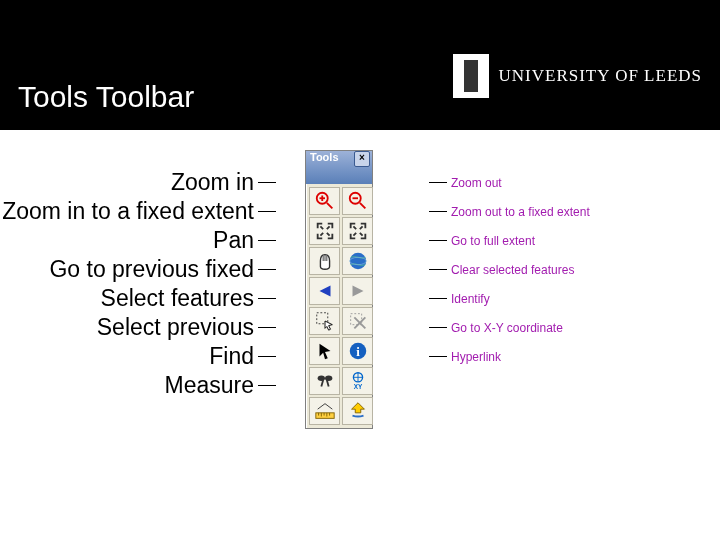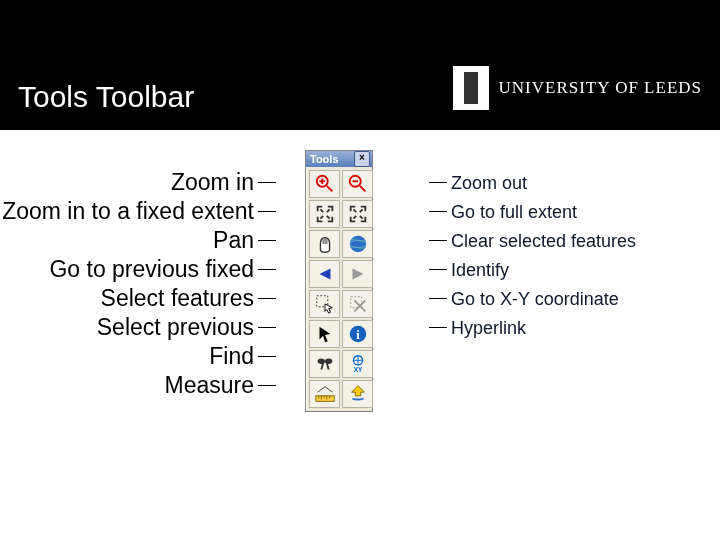--- a/index.html
+++ b/index.html
@@ -5,7 +5,7 @@
   html,body{margin:0;padding:0;width:720px;height:540px;background:#fff;font-family:Arial,Helvetica,sans-serif;overflow:hidden}
   .header{background:#000;color:#fff;height:130px;position:relative}
   .header h1{margin:0;position:absolute;left:18px;bottom:16px;font-size:30px;font-weight:400}
-  .uni{position:absolute;right:18px;bottom:20px;display:flex;align-items:center;gap:10px}
+  .uni{position:absolute;right:18px;bottom:32px;display:flex;align-items:center;gap:10px}
   .uni-logo{width:36px;height:44px;background:#fff;display:flex;align-items:center;justify-content:center}
   .tower{width:14px;height:32px;background:#333;}
   .uni-text{font-family:"Times New Roman",serif;font-size:17px;letter-spacing:1px}

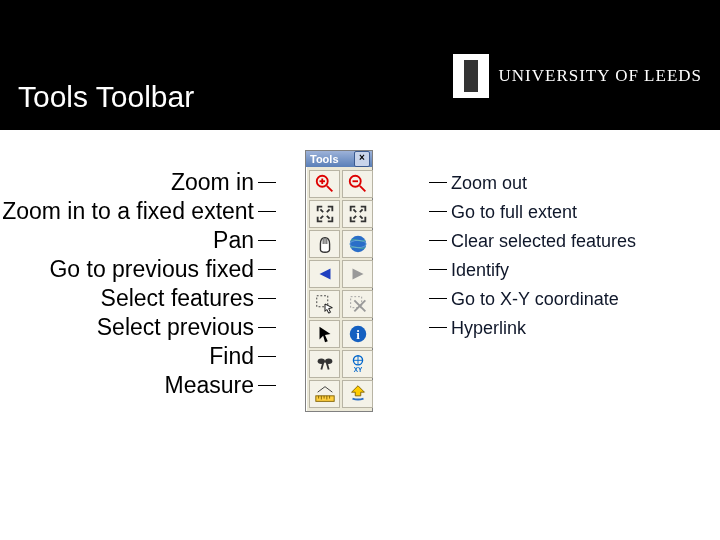--- a/index.html
+++ b/index.html
@@ -14,7 +14,7 @@
 
   
   .toolsbar{position:absolute;left:305px;top:20px;width:66px;background:#ece9d8;border:1px solid #808080;box-shadow:1px 1px 0 #fff inset}
-  .titlebar{height:16px;background:linear-gradient(#9db2d8 0%,#7a98c8 50%,#5a7fb8 100%);display:flex;align-items:center;justify-content:space-between;padding:0 2px;font-size:11px;color:#fff;font-weight:700}
+  .titlebar{height:33px;background:linear-gradient(#9db2d8 0%,#7a98c8 50%,#5a7fb8 100%);display:flex;justify-content:space-between;padding:0 2px;font-size:11px;color:#fff;font-weight:700}
   .titlebar span{padding-left:2px}
   .closebtn{width:14px;height:14px;border:1px solid #3a5a90;background:#c8d4ea;color:#000;font-size:10px;line-height:12px;text-align:center;font-family:Arial;cursor:default;border-radius:2px}
   .grid{display:grid;grid-template-columns:1fr 1fr;gap:2px;padding:3px}

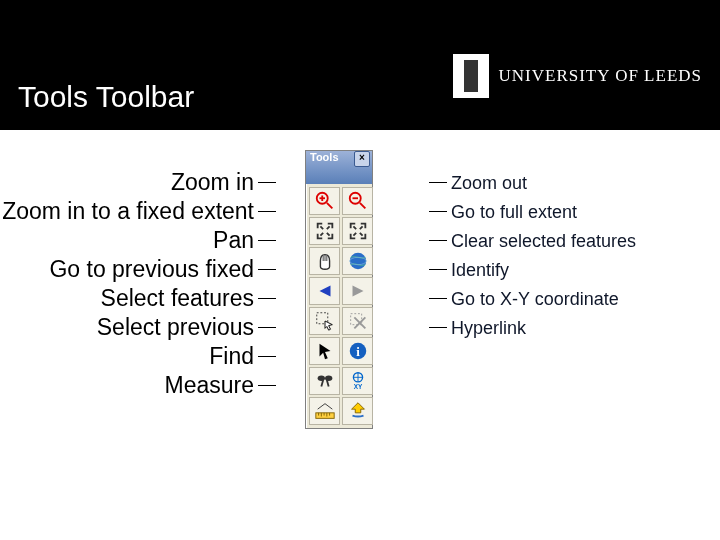--- a/index.html
+++ b/index.html
@@ -23,7 +23,7 @@
 
   
   .labels-left{position:absolute;left:0;top:38px;width:280px;text-align:right;font-size:23px;color:#000;line-height:1}
-  .labels-right{position:absolute;left:425px;top:38px;width:280px;text-align:right;font-size:18px;color:#0f172a;line-height:1}
+  .labels-right{position:absolute;left:425px;top:38px;width:280px;text-align:right;font-size:12px;color:#a21caf;line-height:1}
   .lrow{height:29px;display:flex;align-items:center}
   .labels-left .lrow{justify-content:flex-end}
   .conn{width:18px;height:1px;background:#000;margin:0 4px;flex:0 0 18px}

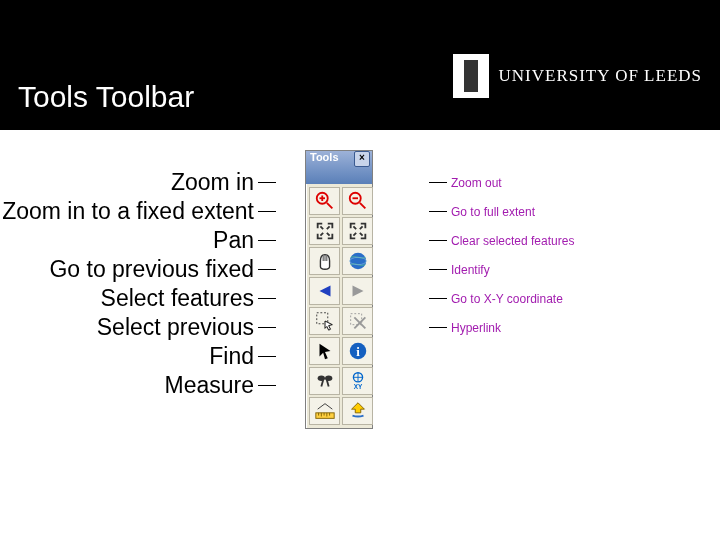--- a/index.html
+++ b/index.html
@@ -87,6 +87,10 @@
       </div>
     <div class="lrow">
         <span class="conn"></span>
+        <span class="txt">Zoom out to a fixed extent</span>
+      </div>
+    <div class="lrow">
+        <span class="conn"></span>
         <span class="txt">Go to full extent</span>
       </div>
     <div class="lrow">

